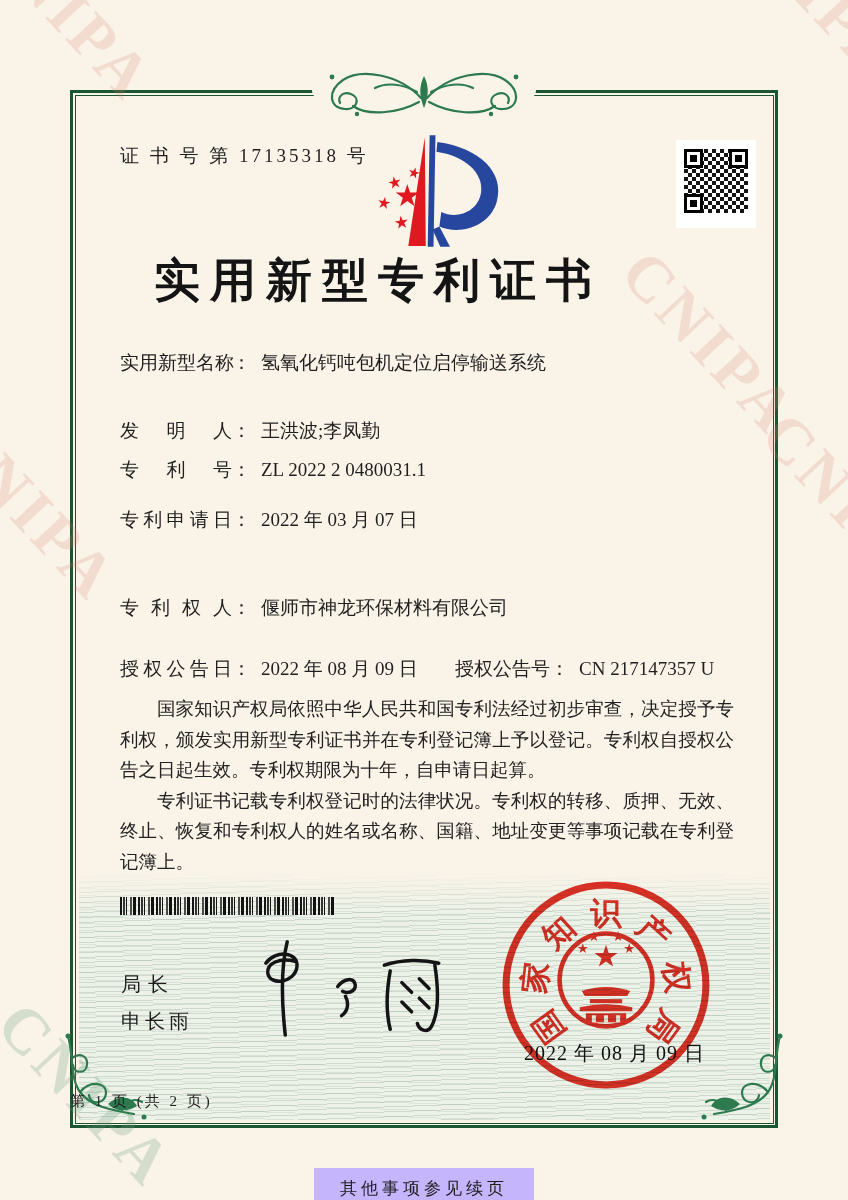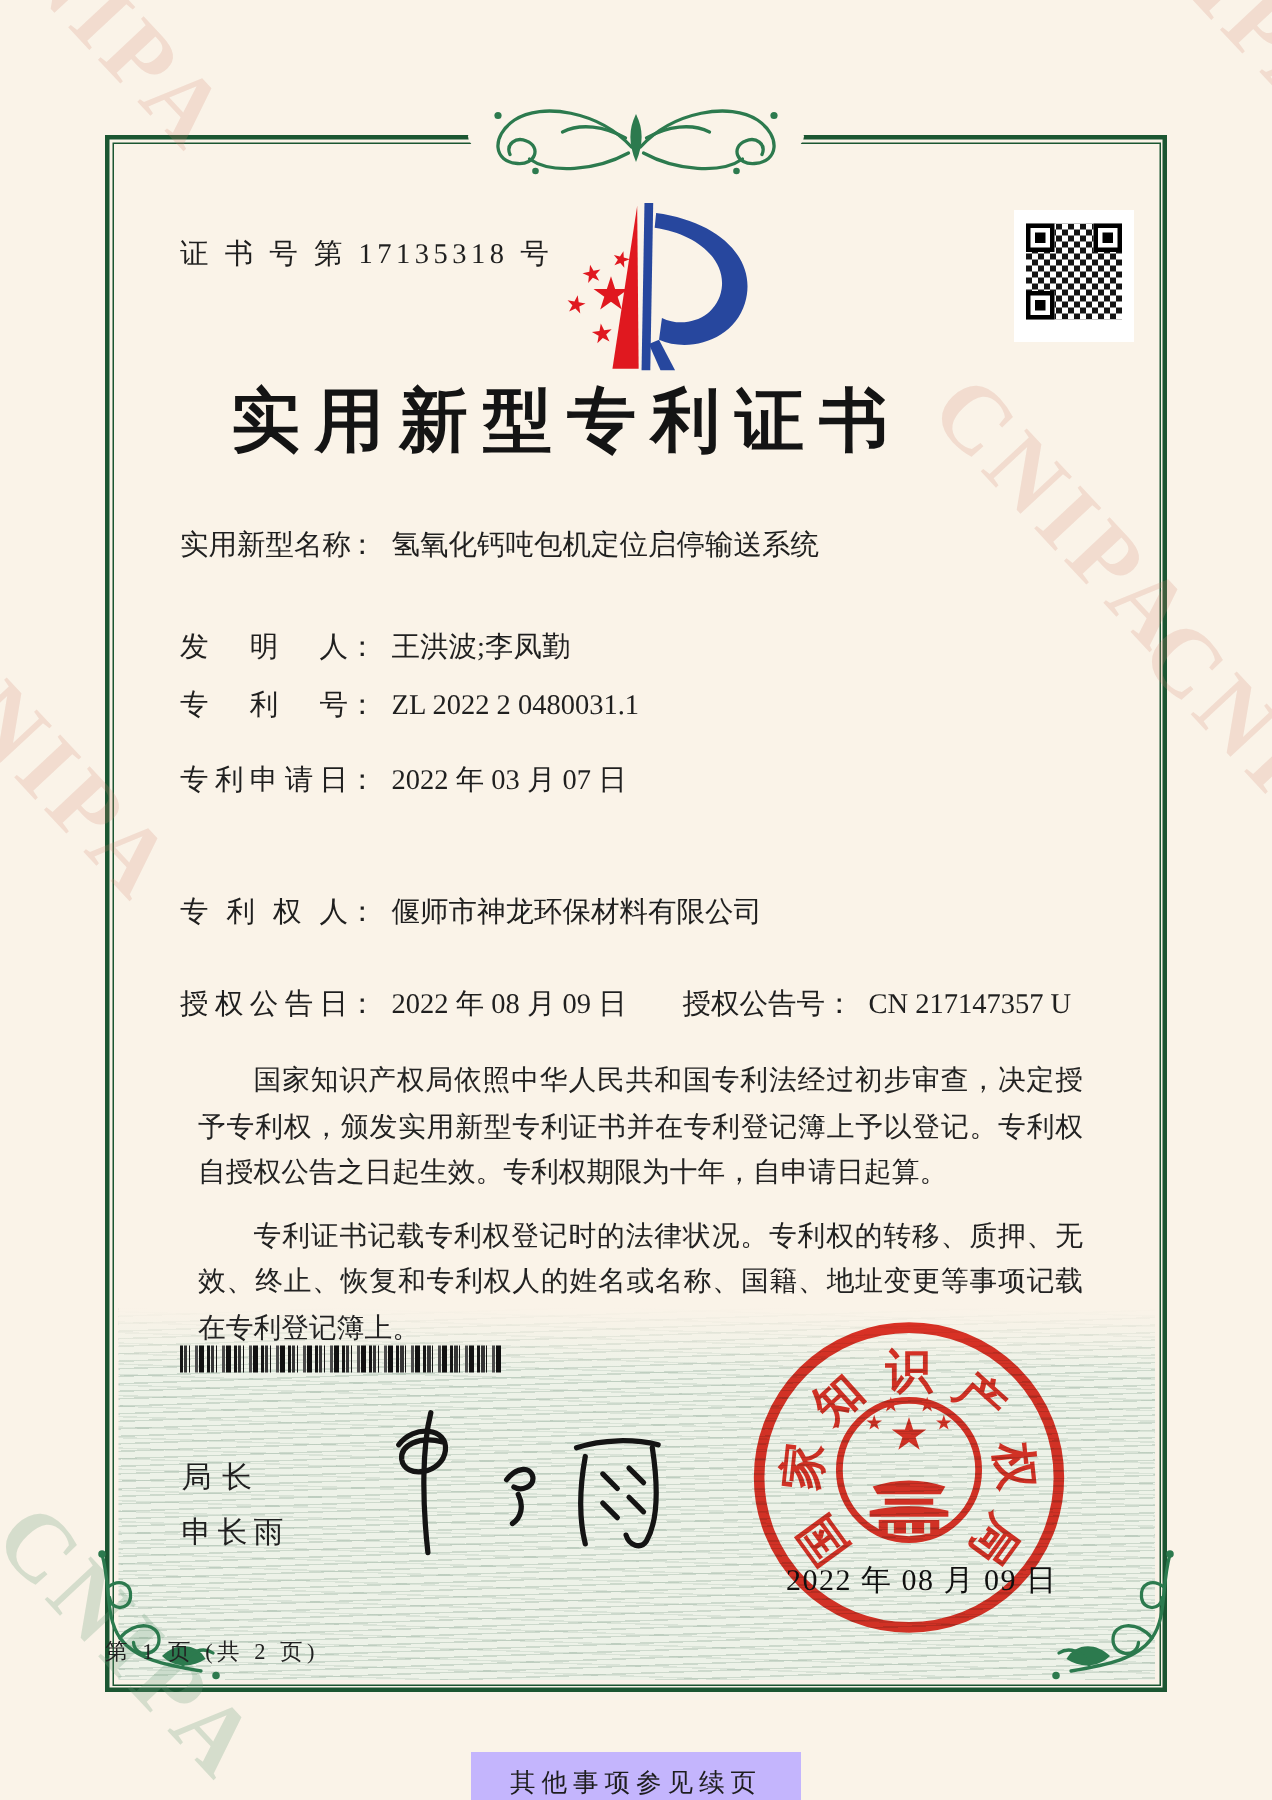--- a/index.html
+++ b/index.html
@@ -52,7 +52,7 @@
   .orn-br{left:691px;top:1030px;transform:scaleX(-1);}
 
   
-  .cert-no{position:absolute;left:120px;top:156px;z-index:2;font-size:19px;letter-spacing:3px;}
+  .cert-no{position:absolute;left:120px;top:143px;z-index:2;font-size:19px;letter-spacing:3px;}
   .logo{position:absolute;left:352px;top:132px;z-index:2;}
   .qr{position:absolute;left:676px;top:140px;width:80px;height:88px;background:#fff;z-index:2;}
   .qr-pat{

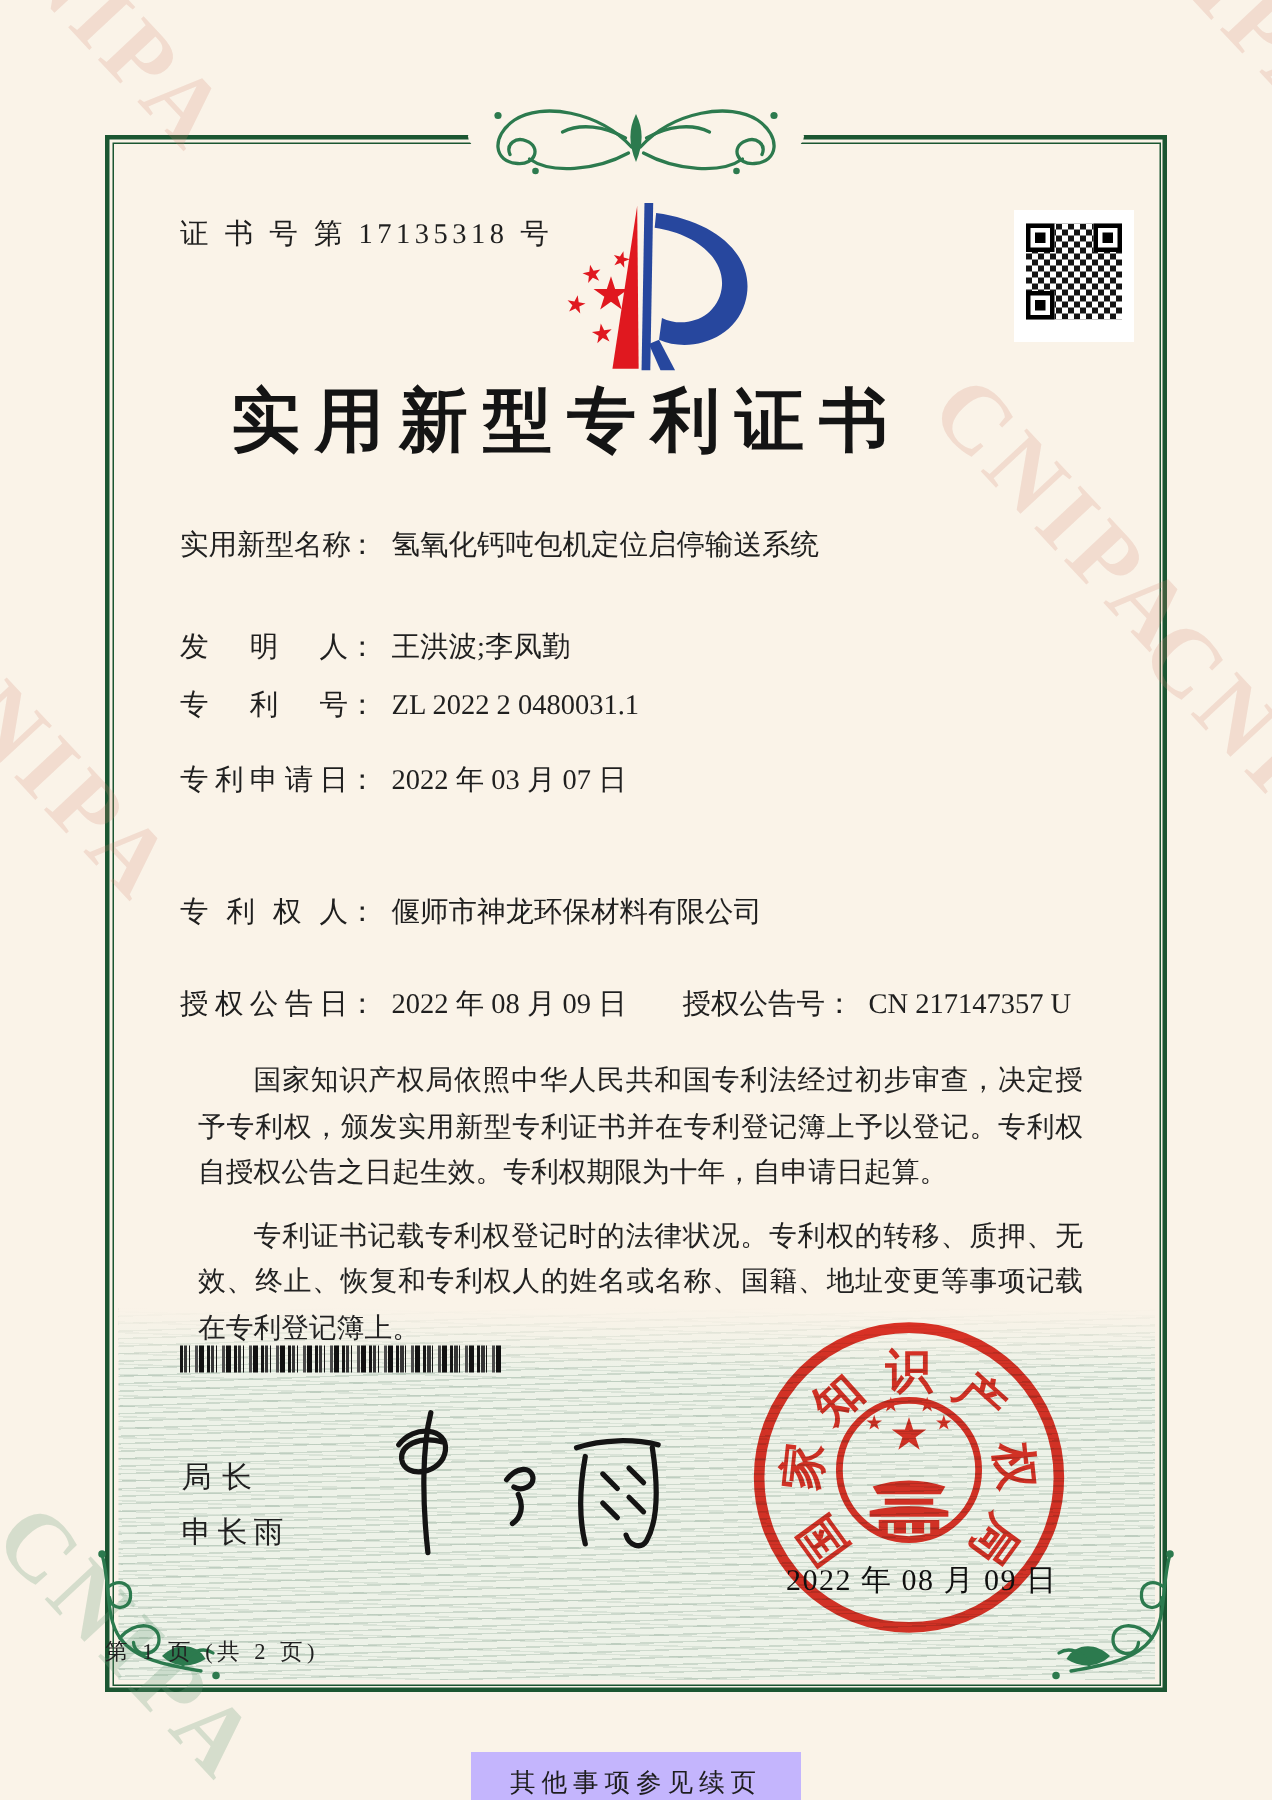--- a/index.html
+++ b/index.html
@@ -79,7 +79,7 @@
   
   .body-text{position:absolute;left:120px;top:694px;width:614px;z-index:2;}
   .body-text p{
-    margin:12px;font-size:18.5px;line-height:30.5px;text-align:justify;text-indent:2em;color:#222;
+    margin:0;font-size:18.5px;line-height:30.5px;text-align:justify;text-indent:2em;color:#222;
   }
 
   

